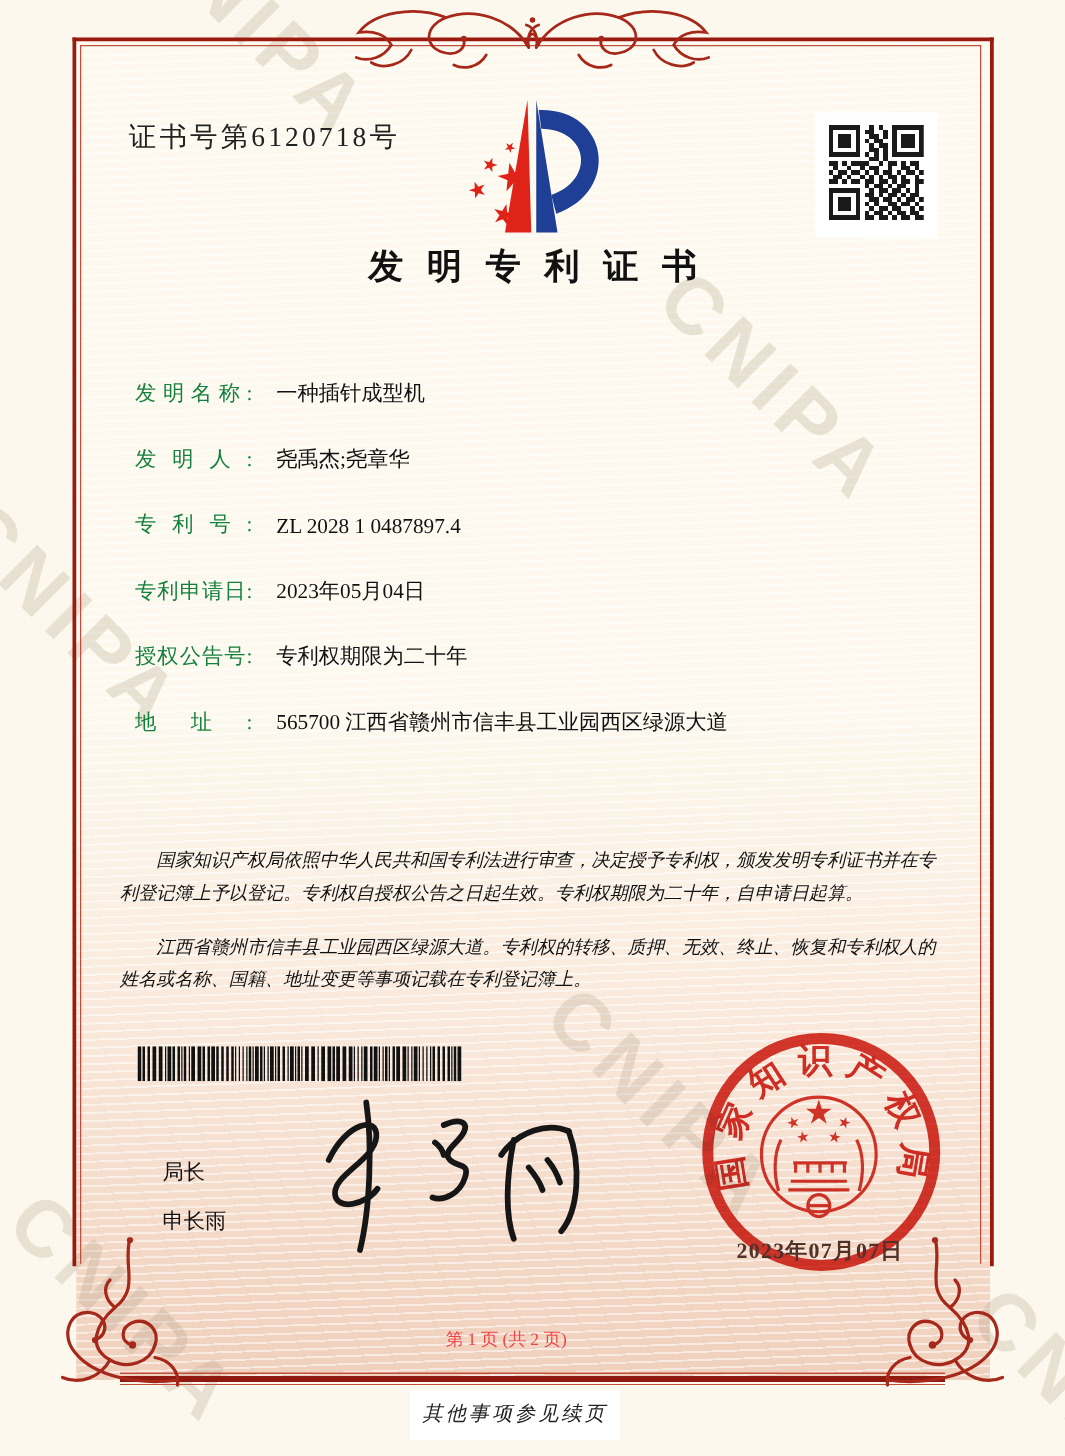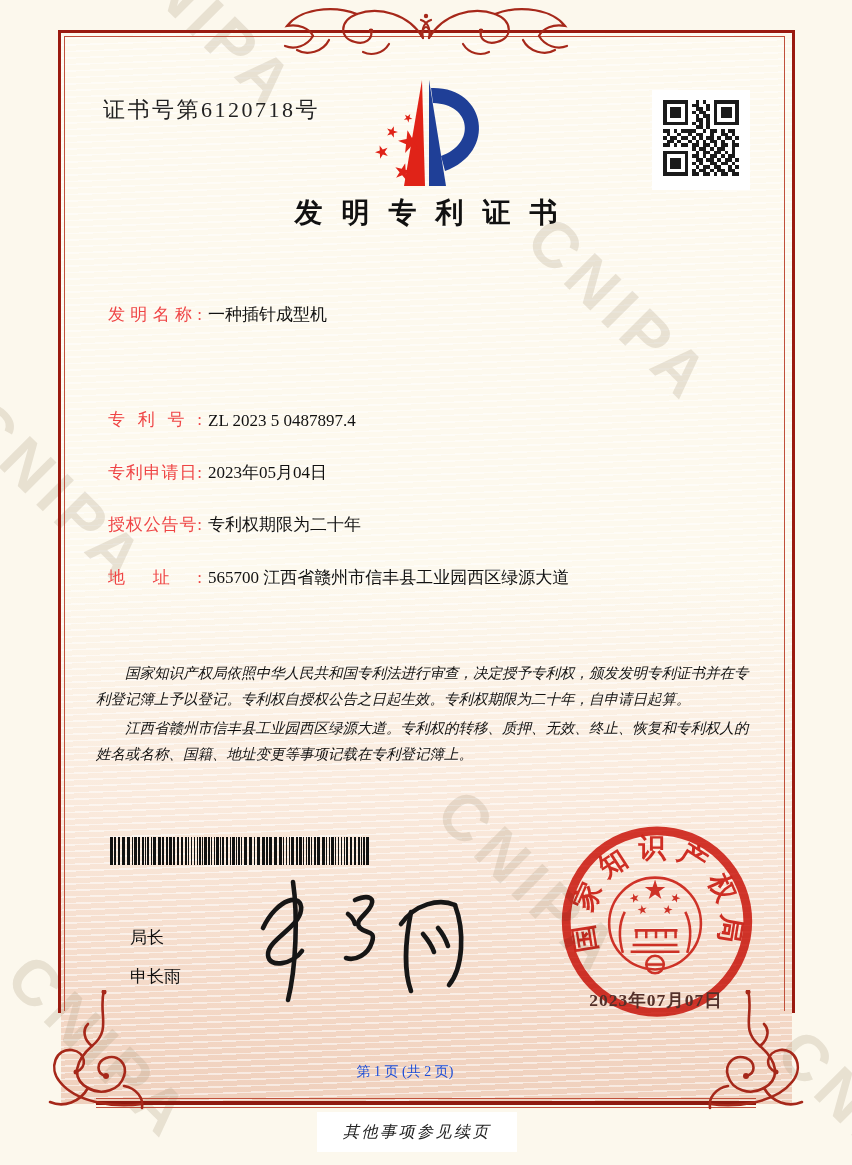--- a/index.html
+++ b/index.html
@@ -36,7 +36,7 @@
   
   .frow{position:absolute;left:108px;font-size:17px;color:#111;white-space:nowrap;}
   .flabel{display:inline-block;width:94px;text-align:justify;text-align-last:justify;
-          vertical-align:bottom;color:#ef4444;}
+          vertical-align:bottom;color:#15803d;}
   .fcolon::after{content:":";}
   .fval{margin-left:6px;}
   .grant-right{position:absolute;left:322px;top:0;white-space:nowrap;}

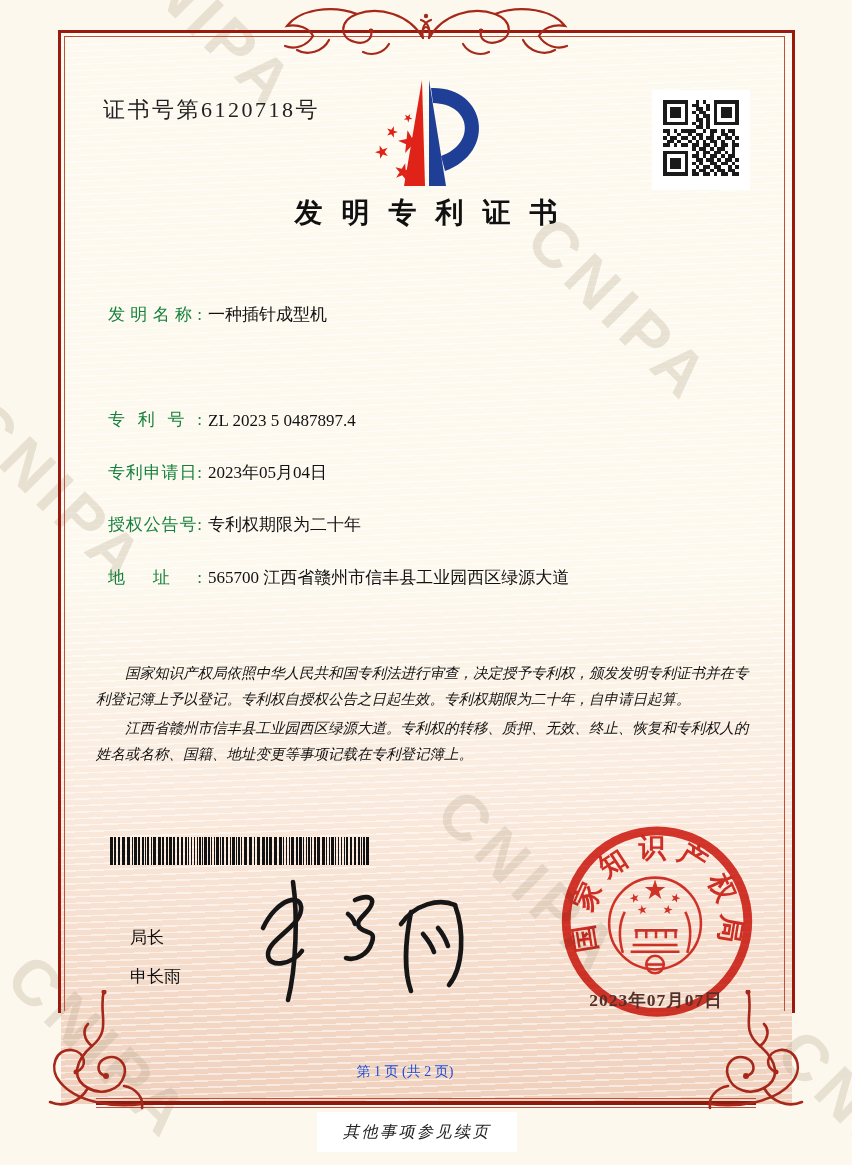--- a/index.html
+++ b/index.html
@@ -38,7 +38,7 @@
   .flabel{display:inline-block;width:94px;text-align:justify;text-align-last:justify;
           vertical-align:bottom;color:#15803d;}
   .fcolon::after{content:":";}
-  .fval{margin-left:6px;}
+  .fval{margin-left:19px;}
   .grant-right{position:absolute;left:322px;top:0;white-space:nowrap;}
 
   

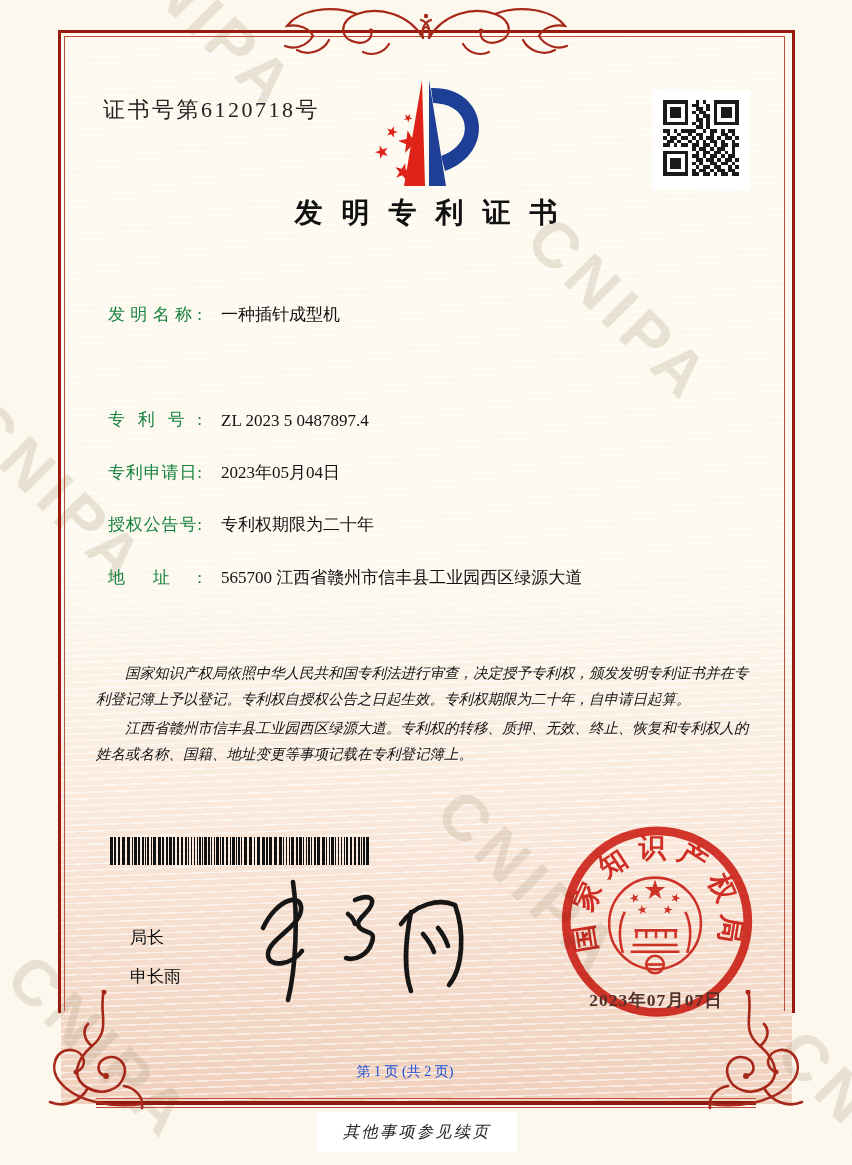--- a/index.html
+++ b/index.html
@@ -410,6 +410,9 @@
   <div class="frow" style="top:303px">
     <span class="flabel fcolon">发明名称</span><span class="fval">一种插针成型机</span>
   </div>
+  <div class="frow" style="top:356px">
+    <span class="flabel fcolon">发明人</span><span class="fval">尧禹杰;尧章华</span>
+  </div>
   <div class="frow" style="top:408px">
     <span class="flabel fcolon">专利号</span><span class="fval">ZL 2023 5 0487897.4</span>
   </div>

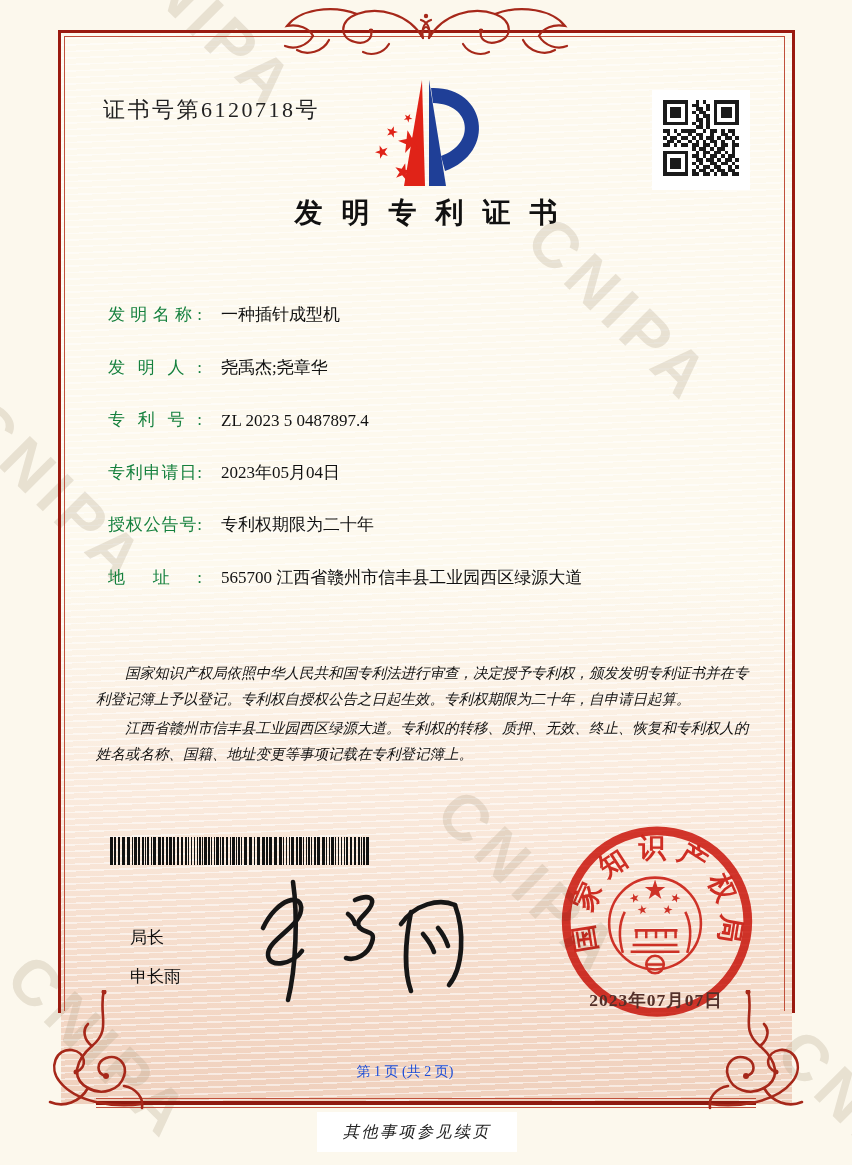--- a/index.html
+++ b/index.html
@@ -414,7 +414,7 @@
     <span class="flabel fcolon">发明人</span><span class="fval">尧禹杰;尧章华</span>
   </div>
   <div class="frow" style="top:408px">
-    <span class="flabel fcolon">专利号</span><span class="fval">ZL 2023 5 0487897.4</span>
+    <span class="flabel fcolon">专利号</span><span class="fval">ZL 2028 1 0487897.4</span>
   </div>
   <div class="frow" style="top:461px">
     <span class="flabel fcolon">专利申请日</span><span class="fval">2023年05月04日</span>

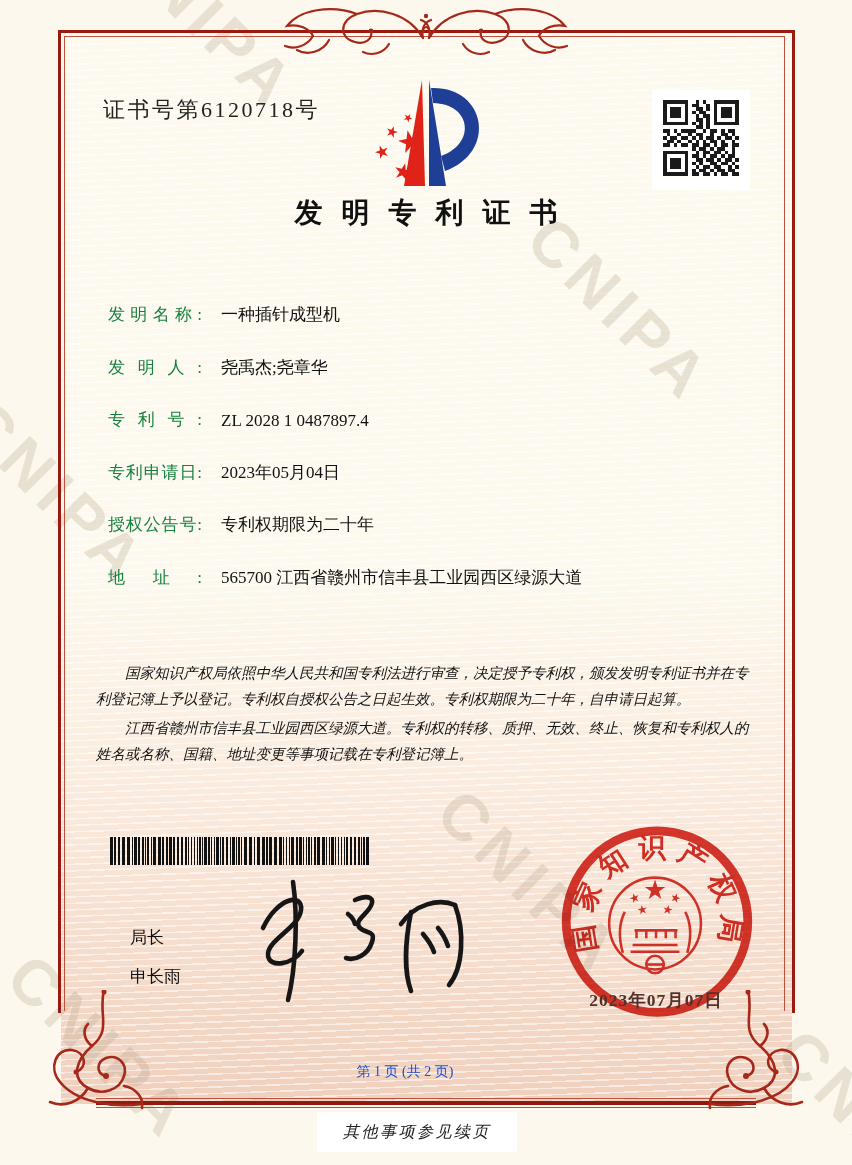--- a/index.html
+++ b/index.html
@@ -43,7 +43,7 @@
 
   
   .paras{position:absolute;left:96px;top:660px;width:664px;}
-  .paras p{margin:0 0 2px 0;font-size:14.5px;line-height:1.82;text-indent:2em;
+  .paras p{margin:16px 0 2px 0;font-size:14.5px;line-height:1.82;text-indent:2em;
            font-style:italic;color:#111;}
 
   

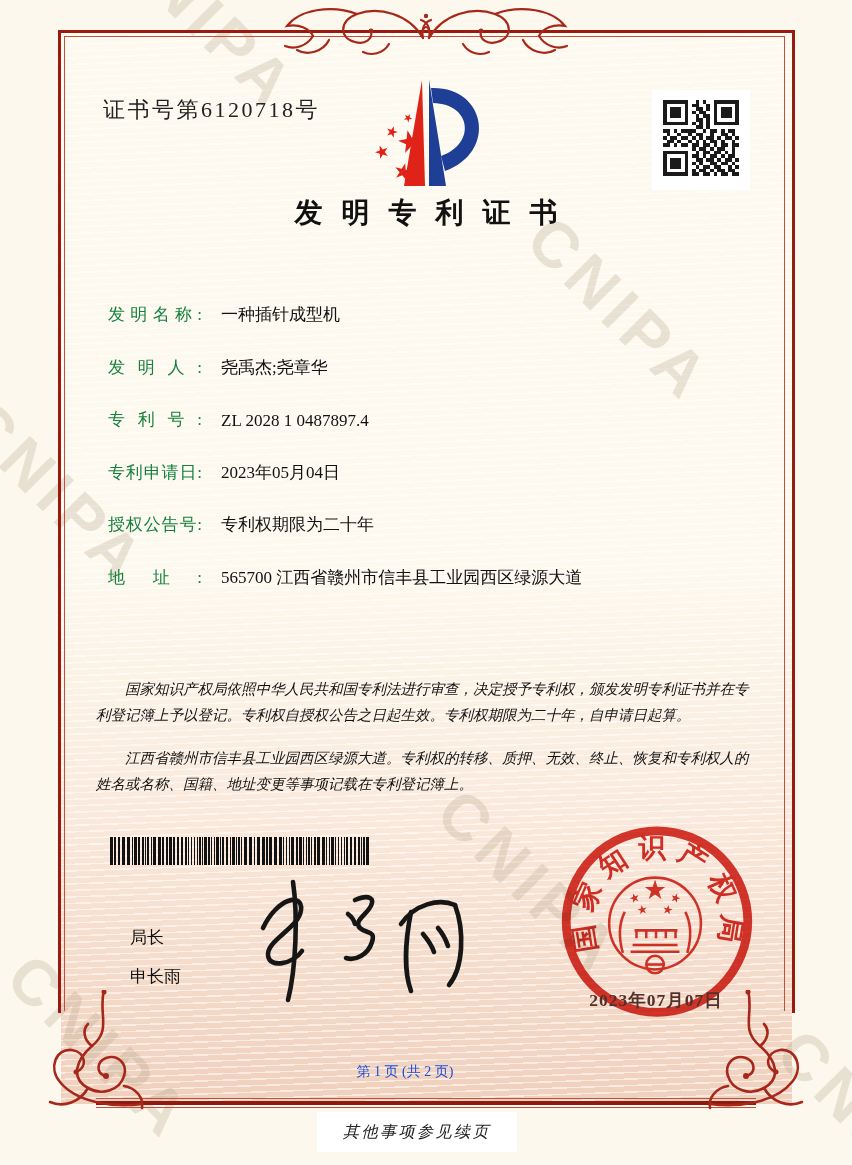--- a/index.html
+++ b/index.html
@@ -55,7 +55,7 @@
   .seal{position:absolute;left:552px;top:822px;mix-blend-mode:multiply;}
   .seal-date{position:absolute;left:586px;top:988px;width:140px;text-align:center;
              font-size:17.5px;font-weight:700;color:#53302a;letter-spacing:1px;}
-  .page-num{position:absolute;left:0;width:810px;top:1063px;text-align:center;font-size:14px;color:#1d4ed8;}
+  .page-num{position:absolute;left:0;width:810px;top:1063px;text-align:center;font-size:14px;color:#ef4444;}
   .cont-box{position:absolute;left:317px;top:1112px;width:200px;height:40px;background:#fff;
             text-align:center;line-height:40px;font-size:16px;font-style:italic;
             letter-spacing:2.5px;color:#222;}

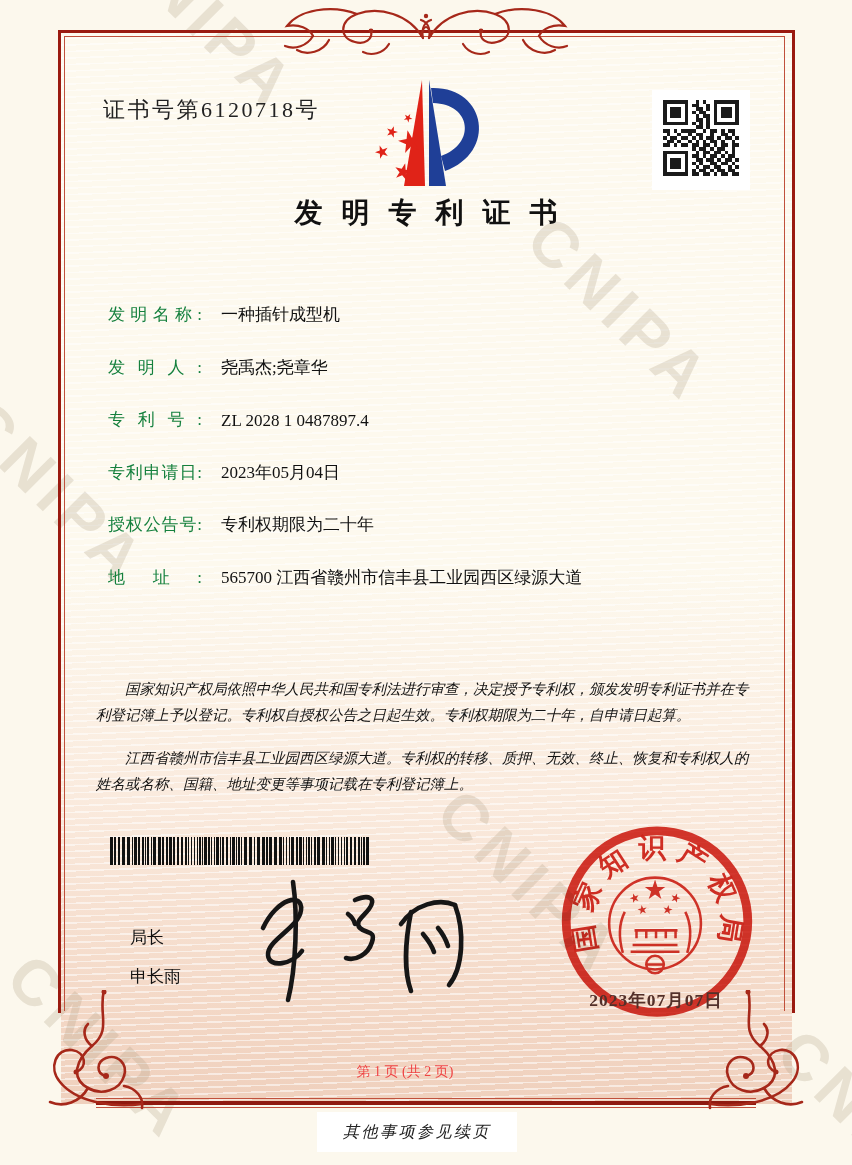--- a/index.html
+++ b/index.html
@@ -56,7 +56,7 @@
   .seal-date{position:absolute;left:586px;top:988px;width:140px;text-align:center;
              font-size:17.5px;font-weight:700;color:#53302a;letter-spacing:1px;}
   .page-num{position:absolute;left:0;width:810px;top:1063px;text-align:center;font-size:14px;color:#ef4444;}
-  .cont-box{position:absolute;left:317px;top:1112px;width:200px;height:40px;background:#fff;
+  .cont-box{position:absolute;left:328px;top:1112px;width:168px;height:40px;background:#fff;
             text-align:center;line-height:40px;font-size:16px;font-style:italic;
             letter-spacing:2.5px;color:#222;}
 

